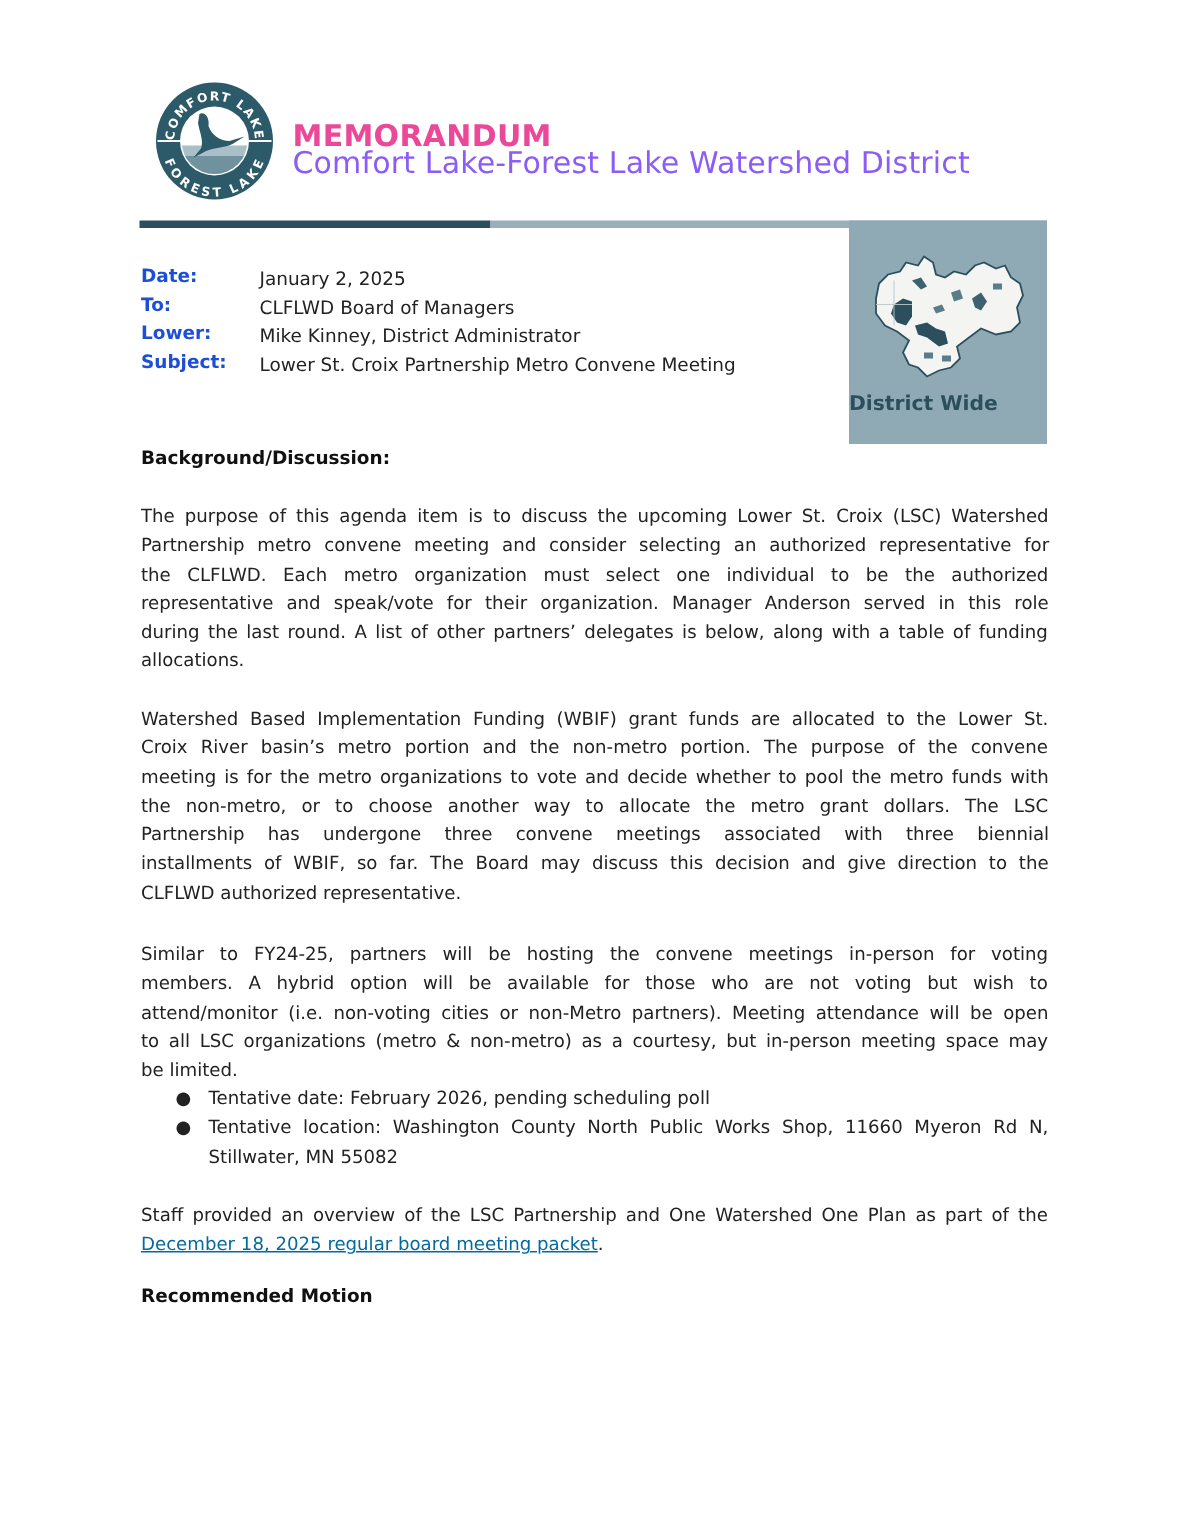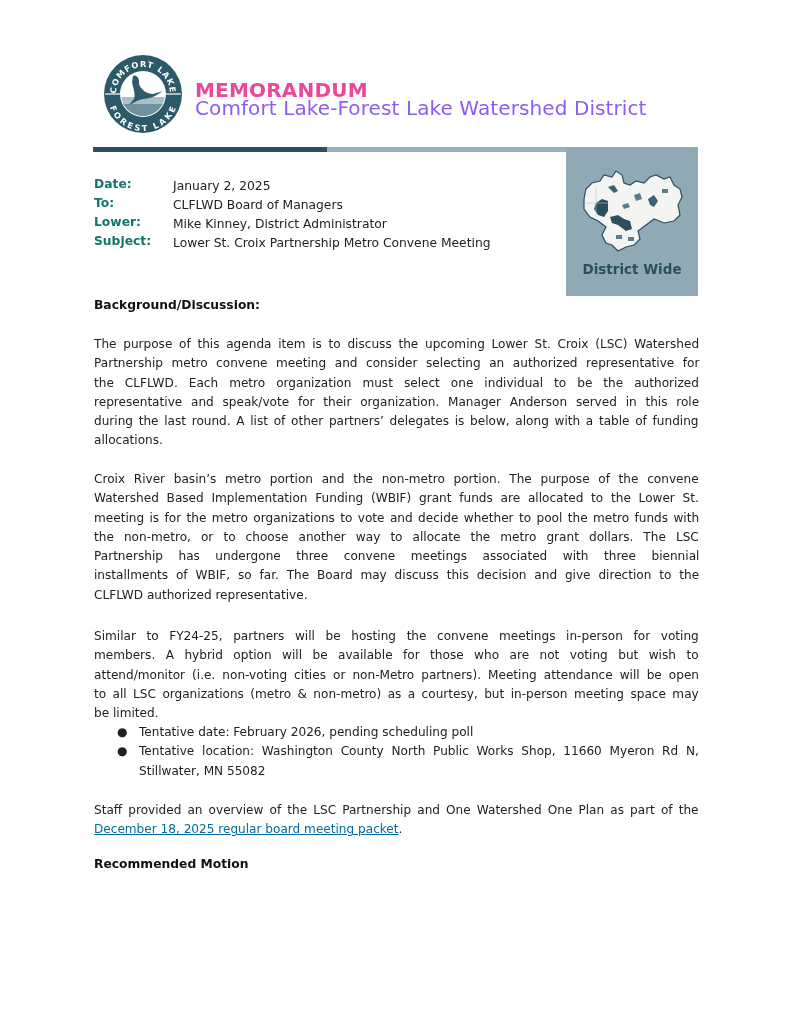--- a/index.html
+++ b/index.html
@@ -24,7 +24,7 @@
   
   .fields { position: absolute; left: 94px; top: 177px; }
   .field-row { position: absolute; left: 0; white-space: nowrap; height: 19px; }
-  .field-label { position: absolute; left: 0; font-size: 12.3px; font-weight: bold; color: #0f766e; }
+  .field-label { position: absolute; left: 0; font-size: 12.3px; font-weight: bold; color: #1d4ed8; }
   .field-value { position: absolute; left: 79px; font-size: 12.3px; color: #222; }
 
   

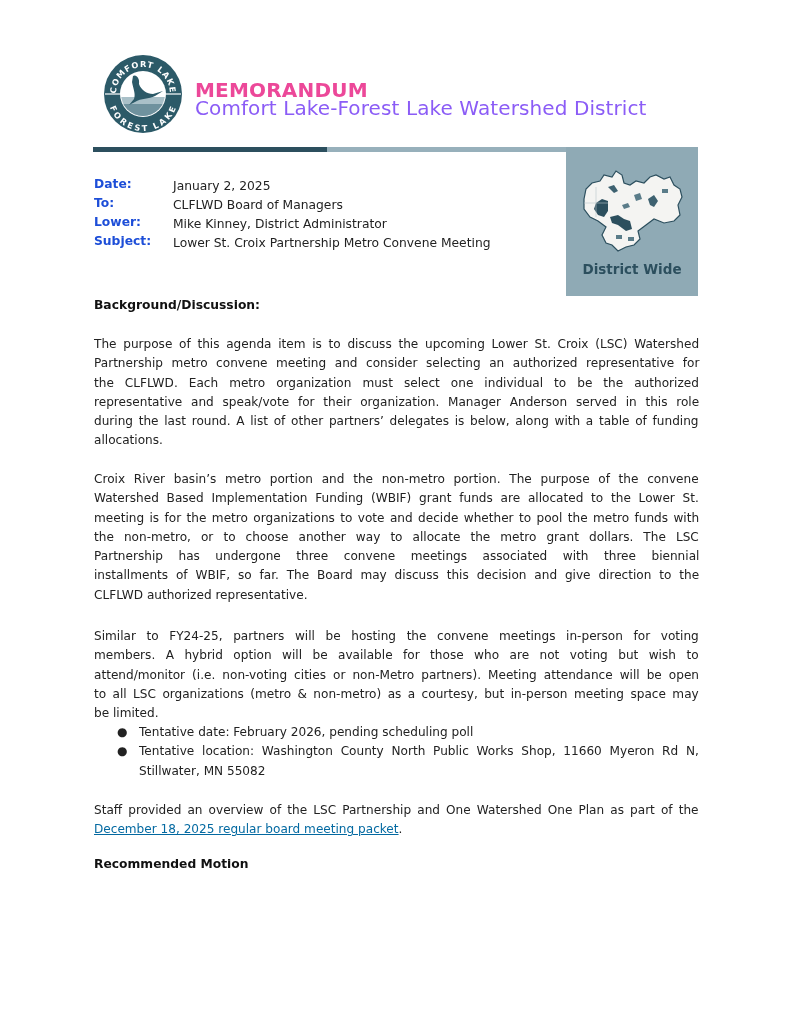--- a/index.html
+++ b/index.html
@@ -19,7 +19,7 @@
   
   .map-box { position: absolute; left: 566px; top: 147px; width: 132px; height: 149px; background: #8faab5; }
   .map-svg { position: absolute; left: 12px; top: 12px; width: 110px; height: 98px; }
-  .map-label { position: absolute; left: 0; width: 132px; top: 114px; text-align: center; font-size: 13.5px; font-weight: bold; color: #2c4f5e; }
+  .map-label { position: absolute; left: 0; width: 132px; top: 114px; text-align: left; font-size: 13.5px; font-weight: bold; color: #2c4f5e; }
 
   
   .fields { position: absolute; left: 94px; top: 177px; }

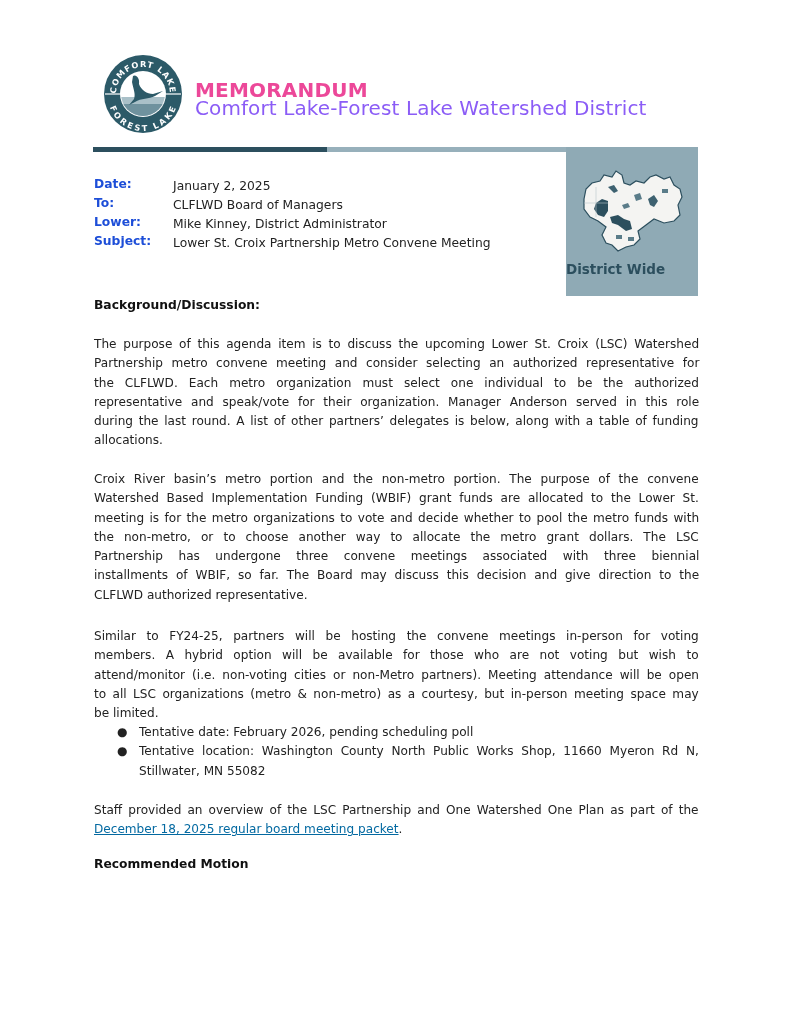--- a/index.html
+++ b/index.html
@@ -128,8 +128,8 @@
   </div>
 
   <div class="para" style="top:470px">
+    <span class="line" style="display: block; width: auto; word-spacing: 3.91667px; text-align-last: left;">Watershed Based Implementation Funding (WBIF) grant funds are allocated to the Lower St.</span>
     <span class="line" style="display: block; width: auto; word-spacing: 4.84615px; text-align-last: left;">Croix River basin’s metro portion and the non-metro portion. The purpose of the convene</span>
-    <span class="line" style="display: block; width: auto; word-spacing: 3.91667px; text-align-last: left;">Watershed Based Implementation Funding (WBIF) grant funds are allocated to the Lower St.</span>
     <span class="line" style="display: block; width: auto; word-spacing: 1.5625px; text-align-last: left;">meeting is for the metro organizations to vote and decide whether to pool the metro funds with</span>
     <span class="line" style="display: block; width: auto; word-spacing: 6.21429px; text-align-last: left;">the non-metro, or to choose another way to allocate the metro grant dollars. The LSC</span>
     <span class="line" style="display: block; width: auto; word-spacing: 11.6667px; text-align-last: left;">Partnership has undergone three convene meetings associated with three biennial</span>

